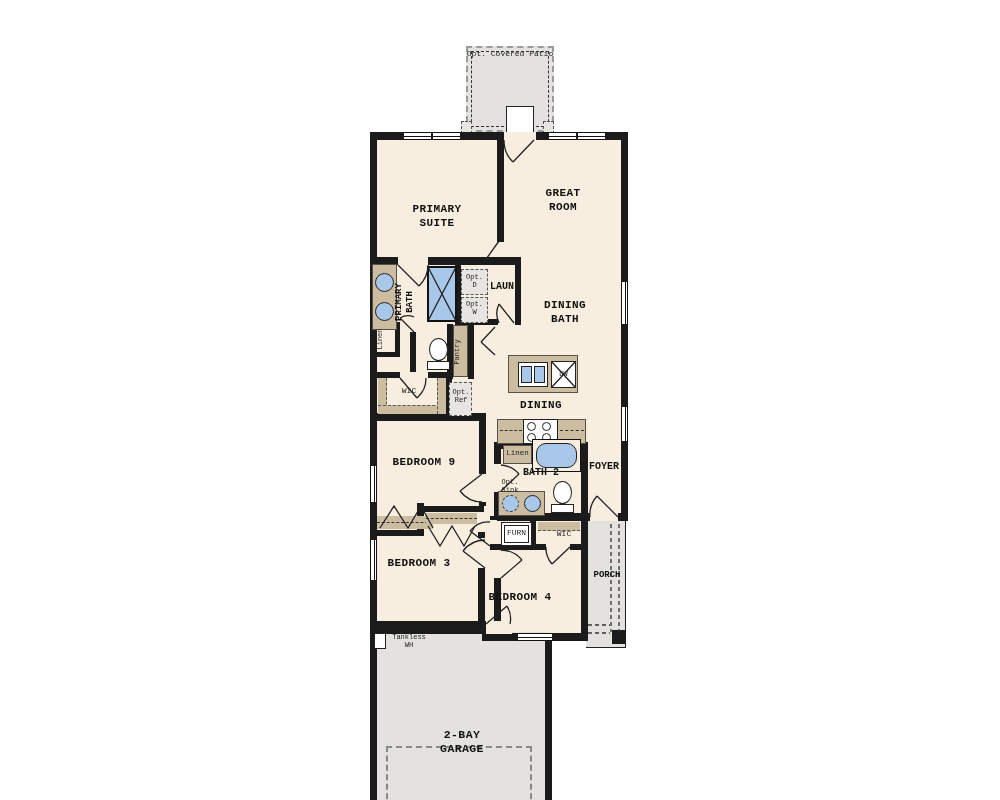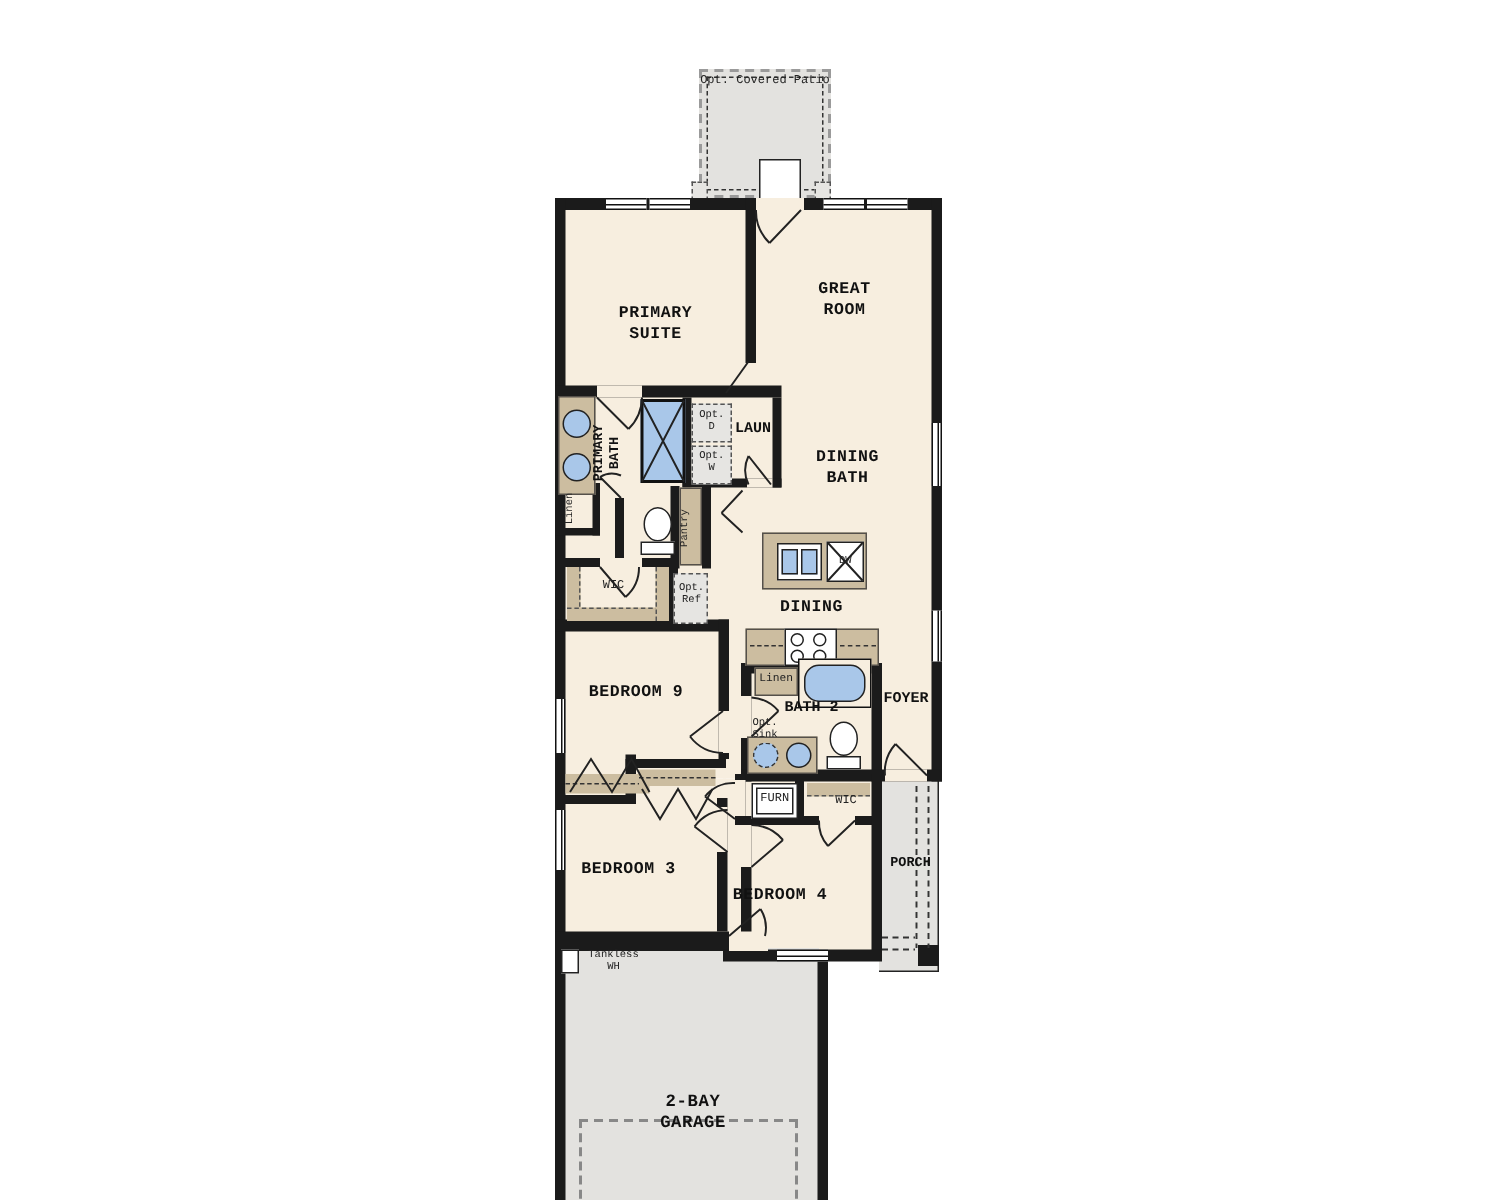--- a/index.html
+++ b/index.html
@@ -208,7 +208,7 @@
   <div class="lbl room" style="left:364px;top:419px;width:120px;">BEDROOM 9</div>
   <div class="lbl sm" style="left:501px;top:492px;width:31px;">FURN</div>
   <div class="lbl sm" style="left:540px;top:493px;width:48px;">WIC</div>
-  <div class="lbl room" style="left:359px;top:537px;width:120px;">BEDROOM 3</div>
+  <div class="lbl room" style="left:359px;top:520px;width:120px;">BEDROOM 3</div>
   <div class="lbl room" style="left:460px;top:554px;width:120px;">BEDROOM 4</div>
   <div class="lbl med" style="left:577px;top:534px;width:60px;font-size:9px;">PORCH</div>
   <div class="lbl tiny" style="left:386px;top:597px;width:46px;">Tankless

